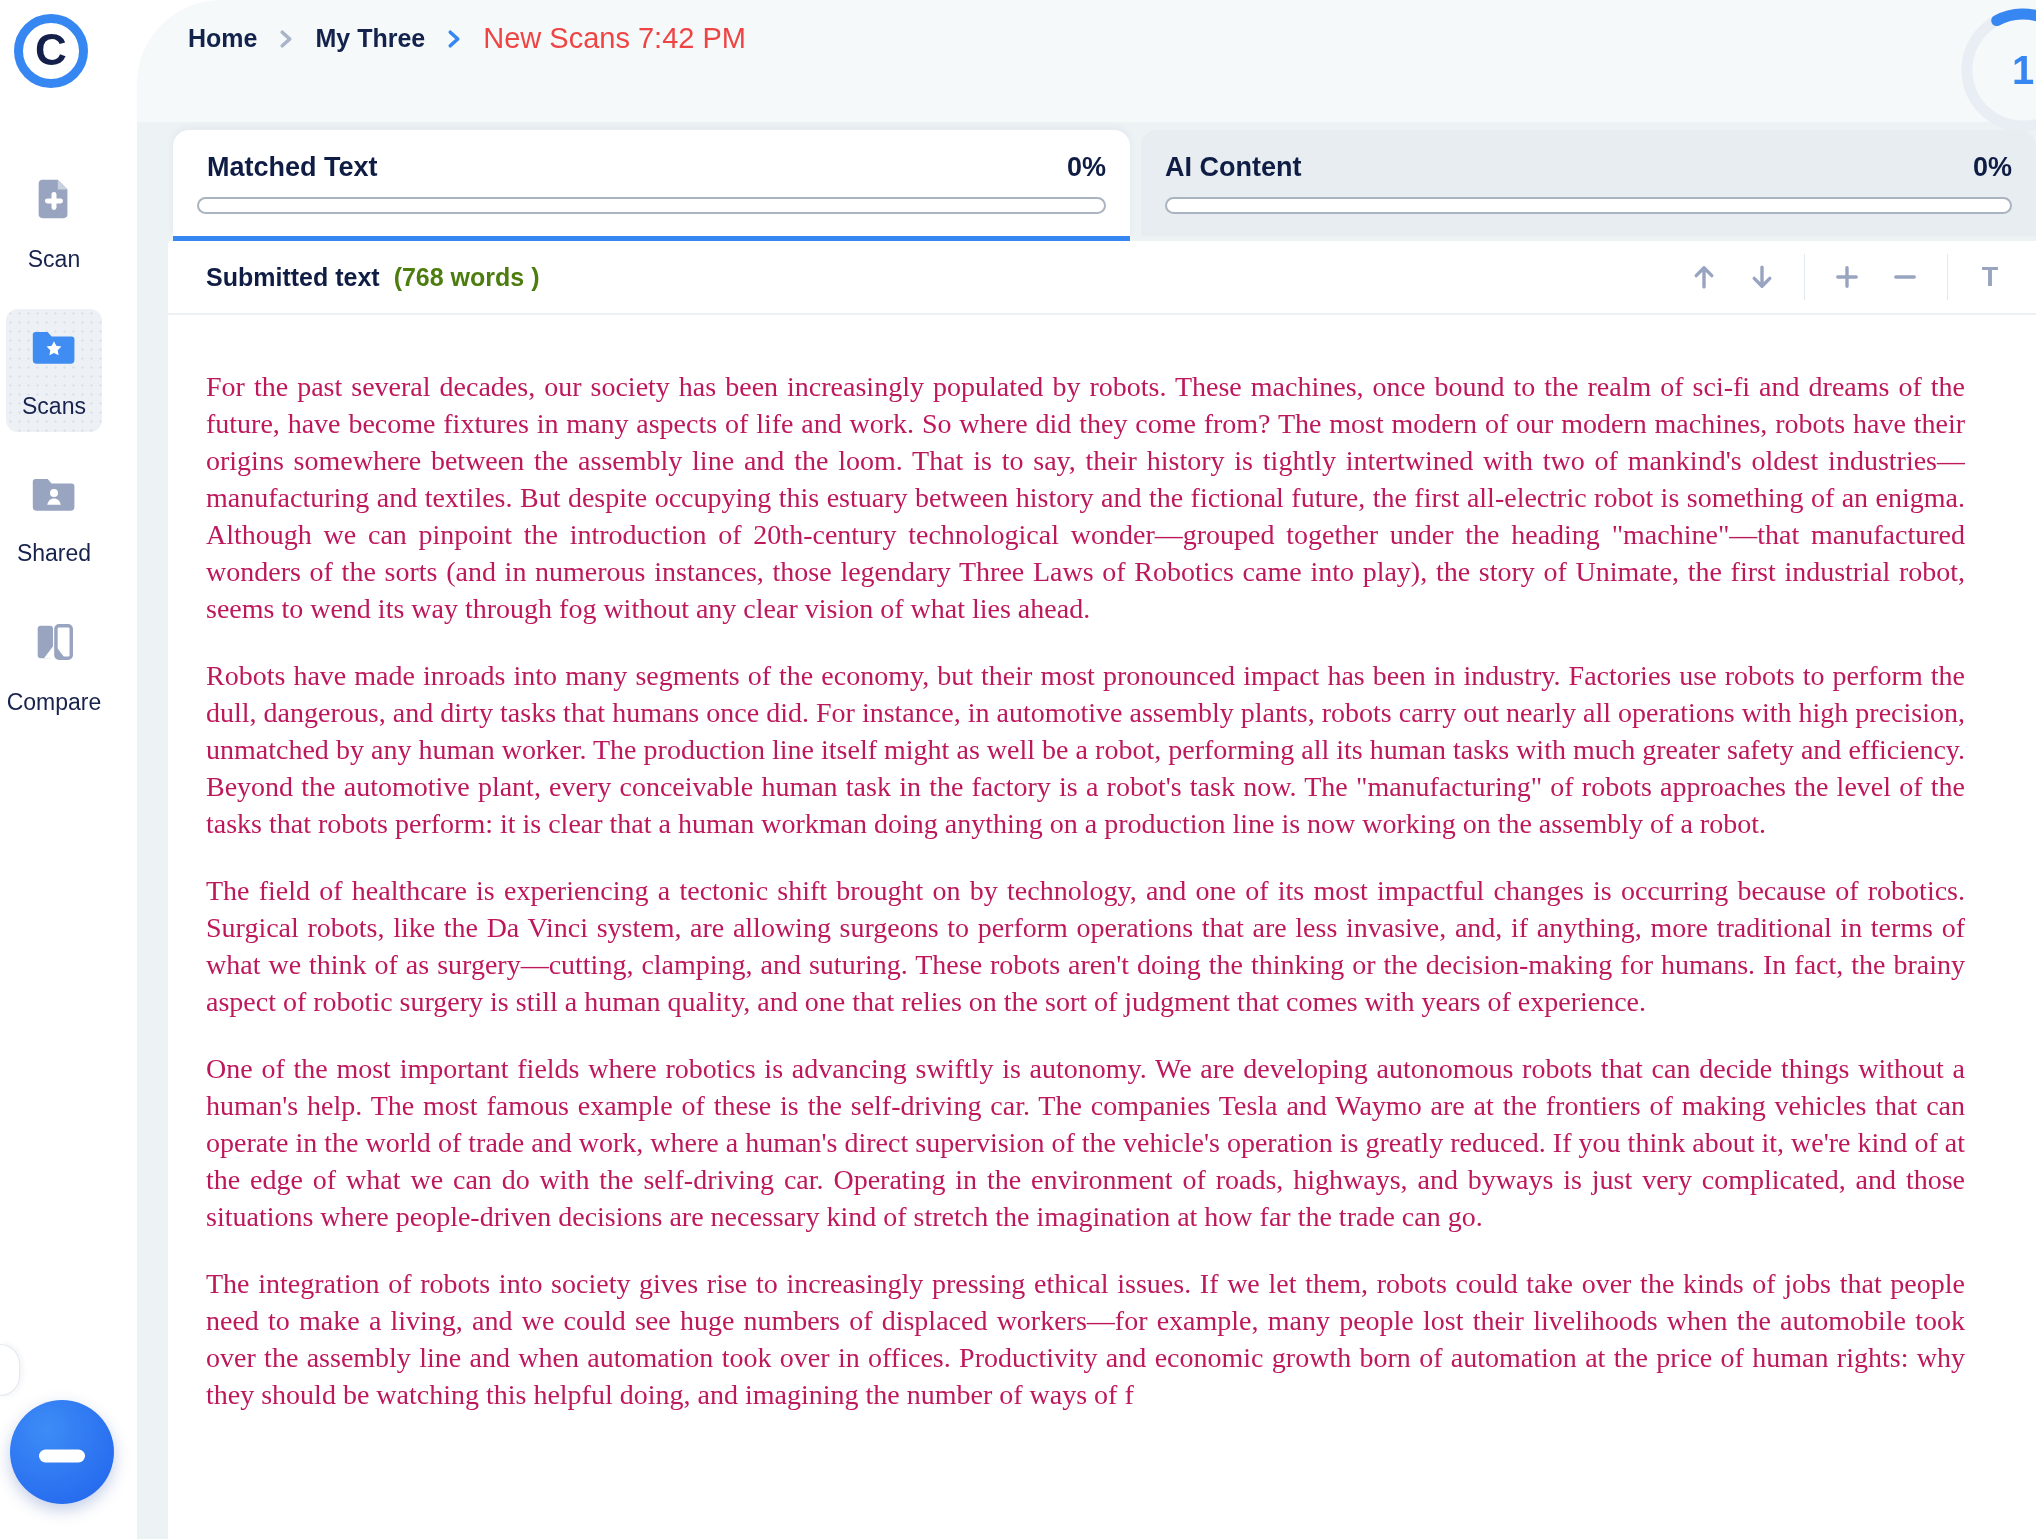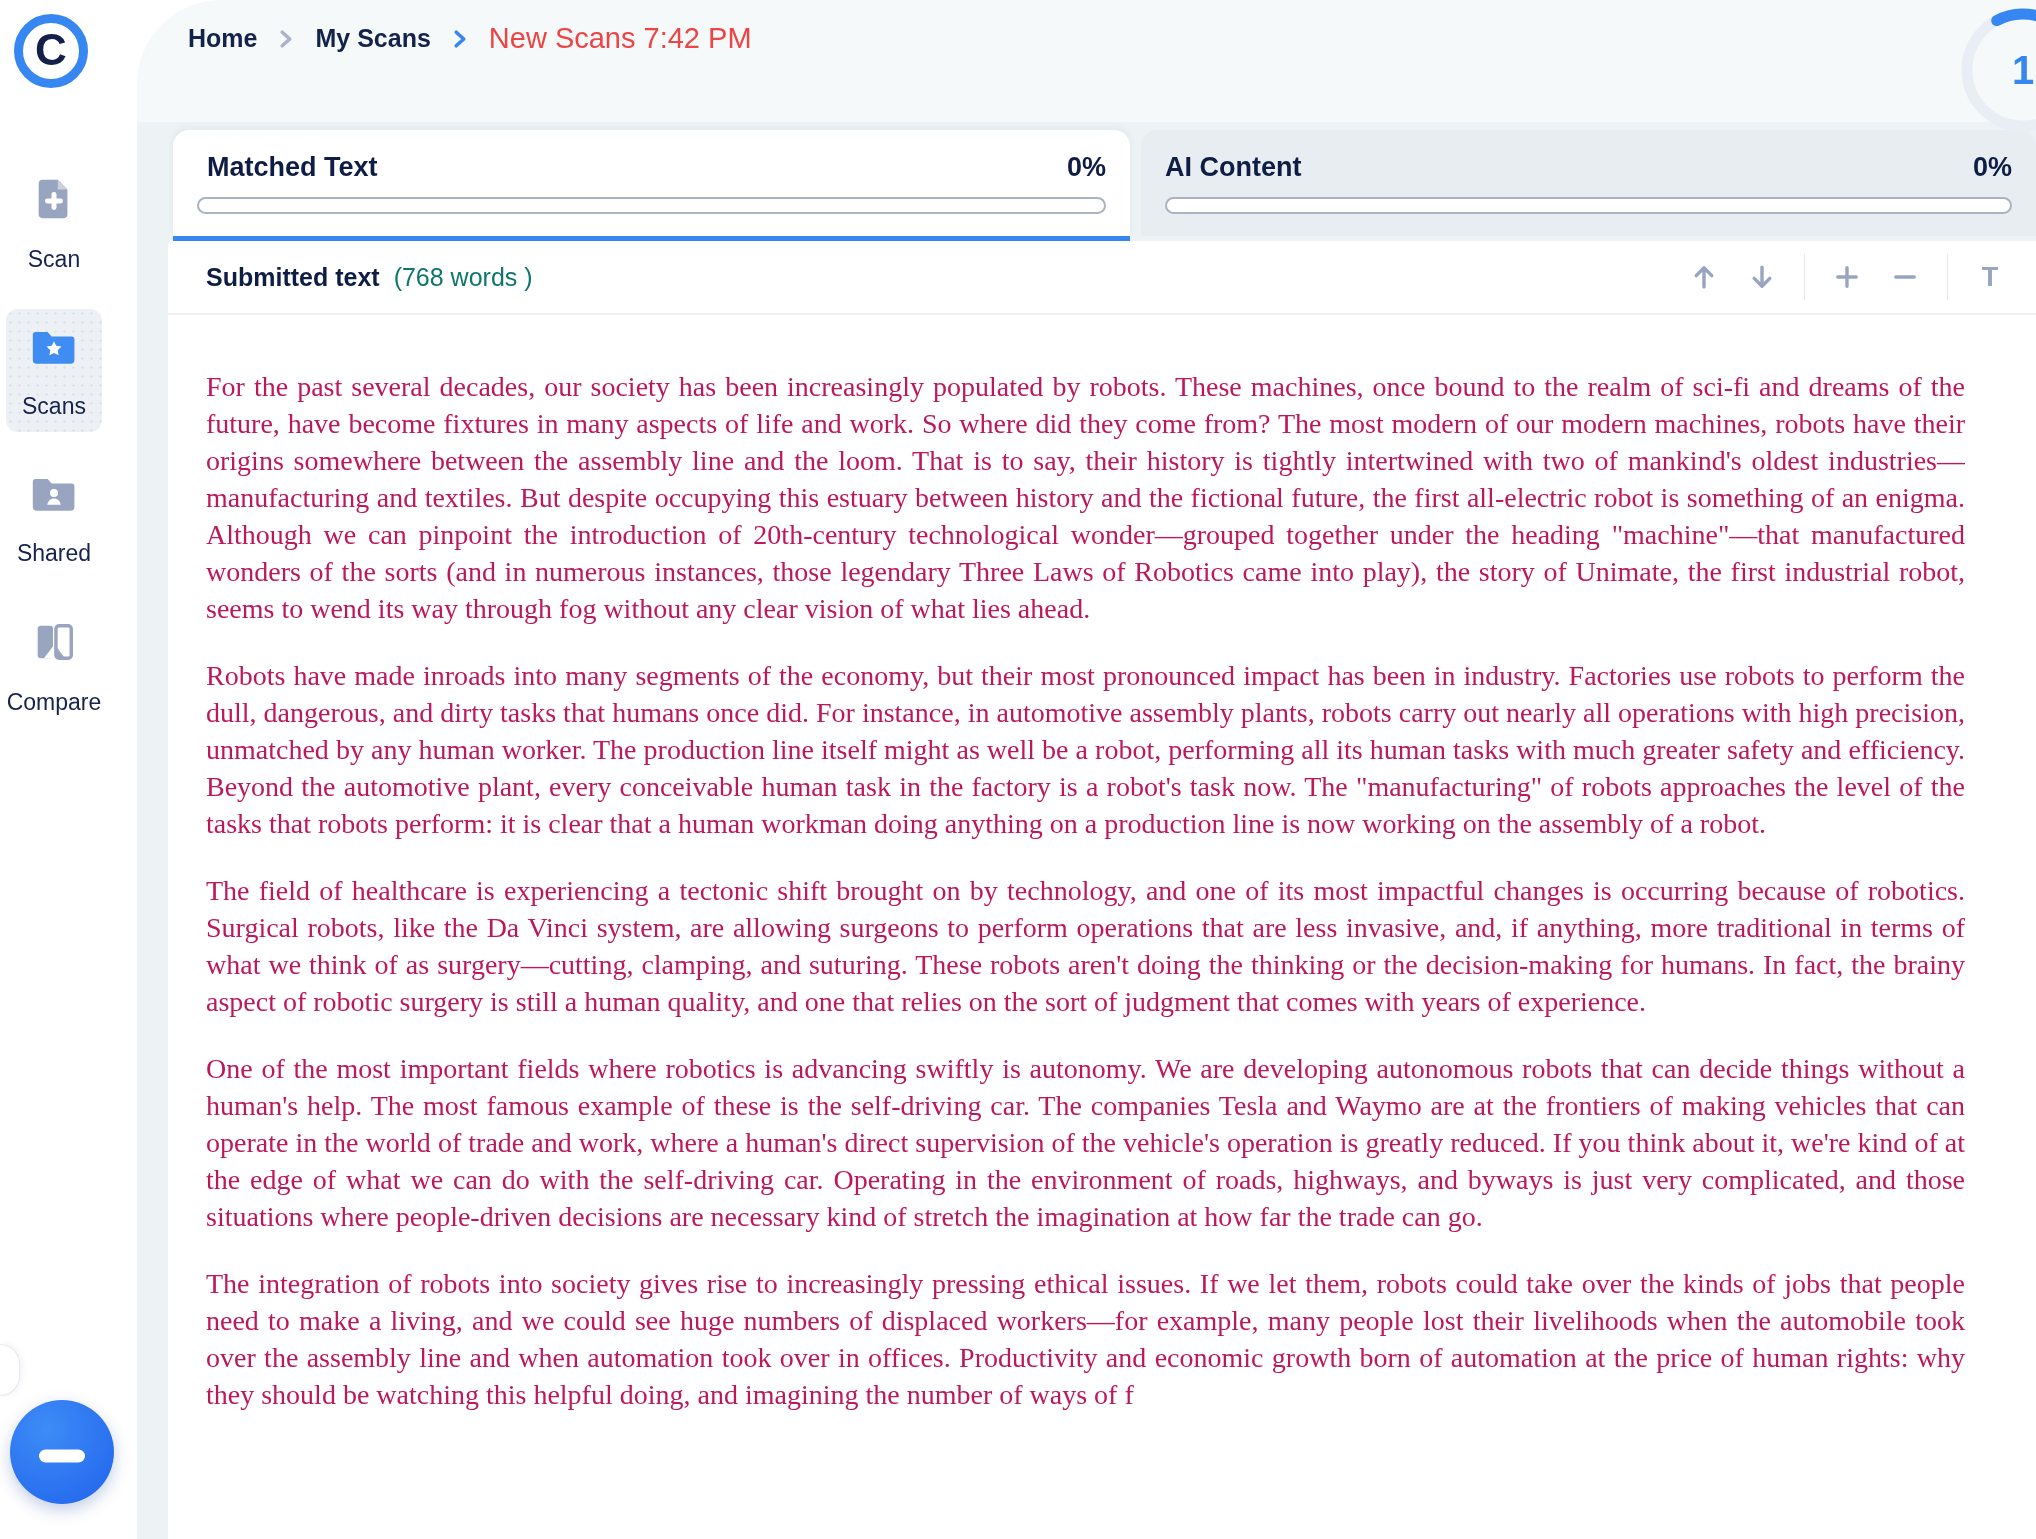--- a/index.html
+++ b/index.html
@@ -97,7 +97,7 @@
               <path d="M3.5 2.5l5 4.5-5 4.5" fill="none" stroke="#a9b4c9" stroke-width="2.4" stroke-linecap="round" stroke-linejoin="round"></path>
             </svg>
         </span>
-        <span class="crumb">My Scans</span>
+        <span class="crumb">My Three</span>
         <span class="crumb-sep">
           <svg width="18" height="22" viewBox="0 0 12 14">
               <path d="M3.5 2.5l5 4.5-5 4.5" fill="none" stroke="#3787f2" stroke-width="2.4" stroke-linecap="round" stroke-linejoin="round"></path>

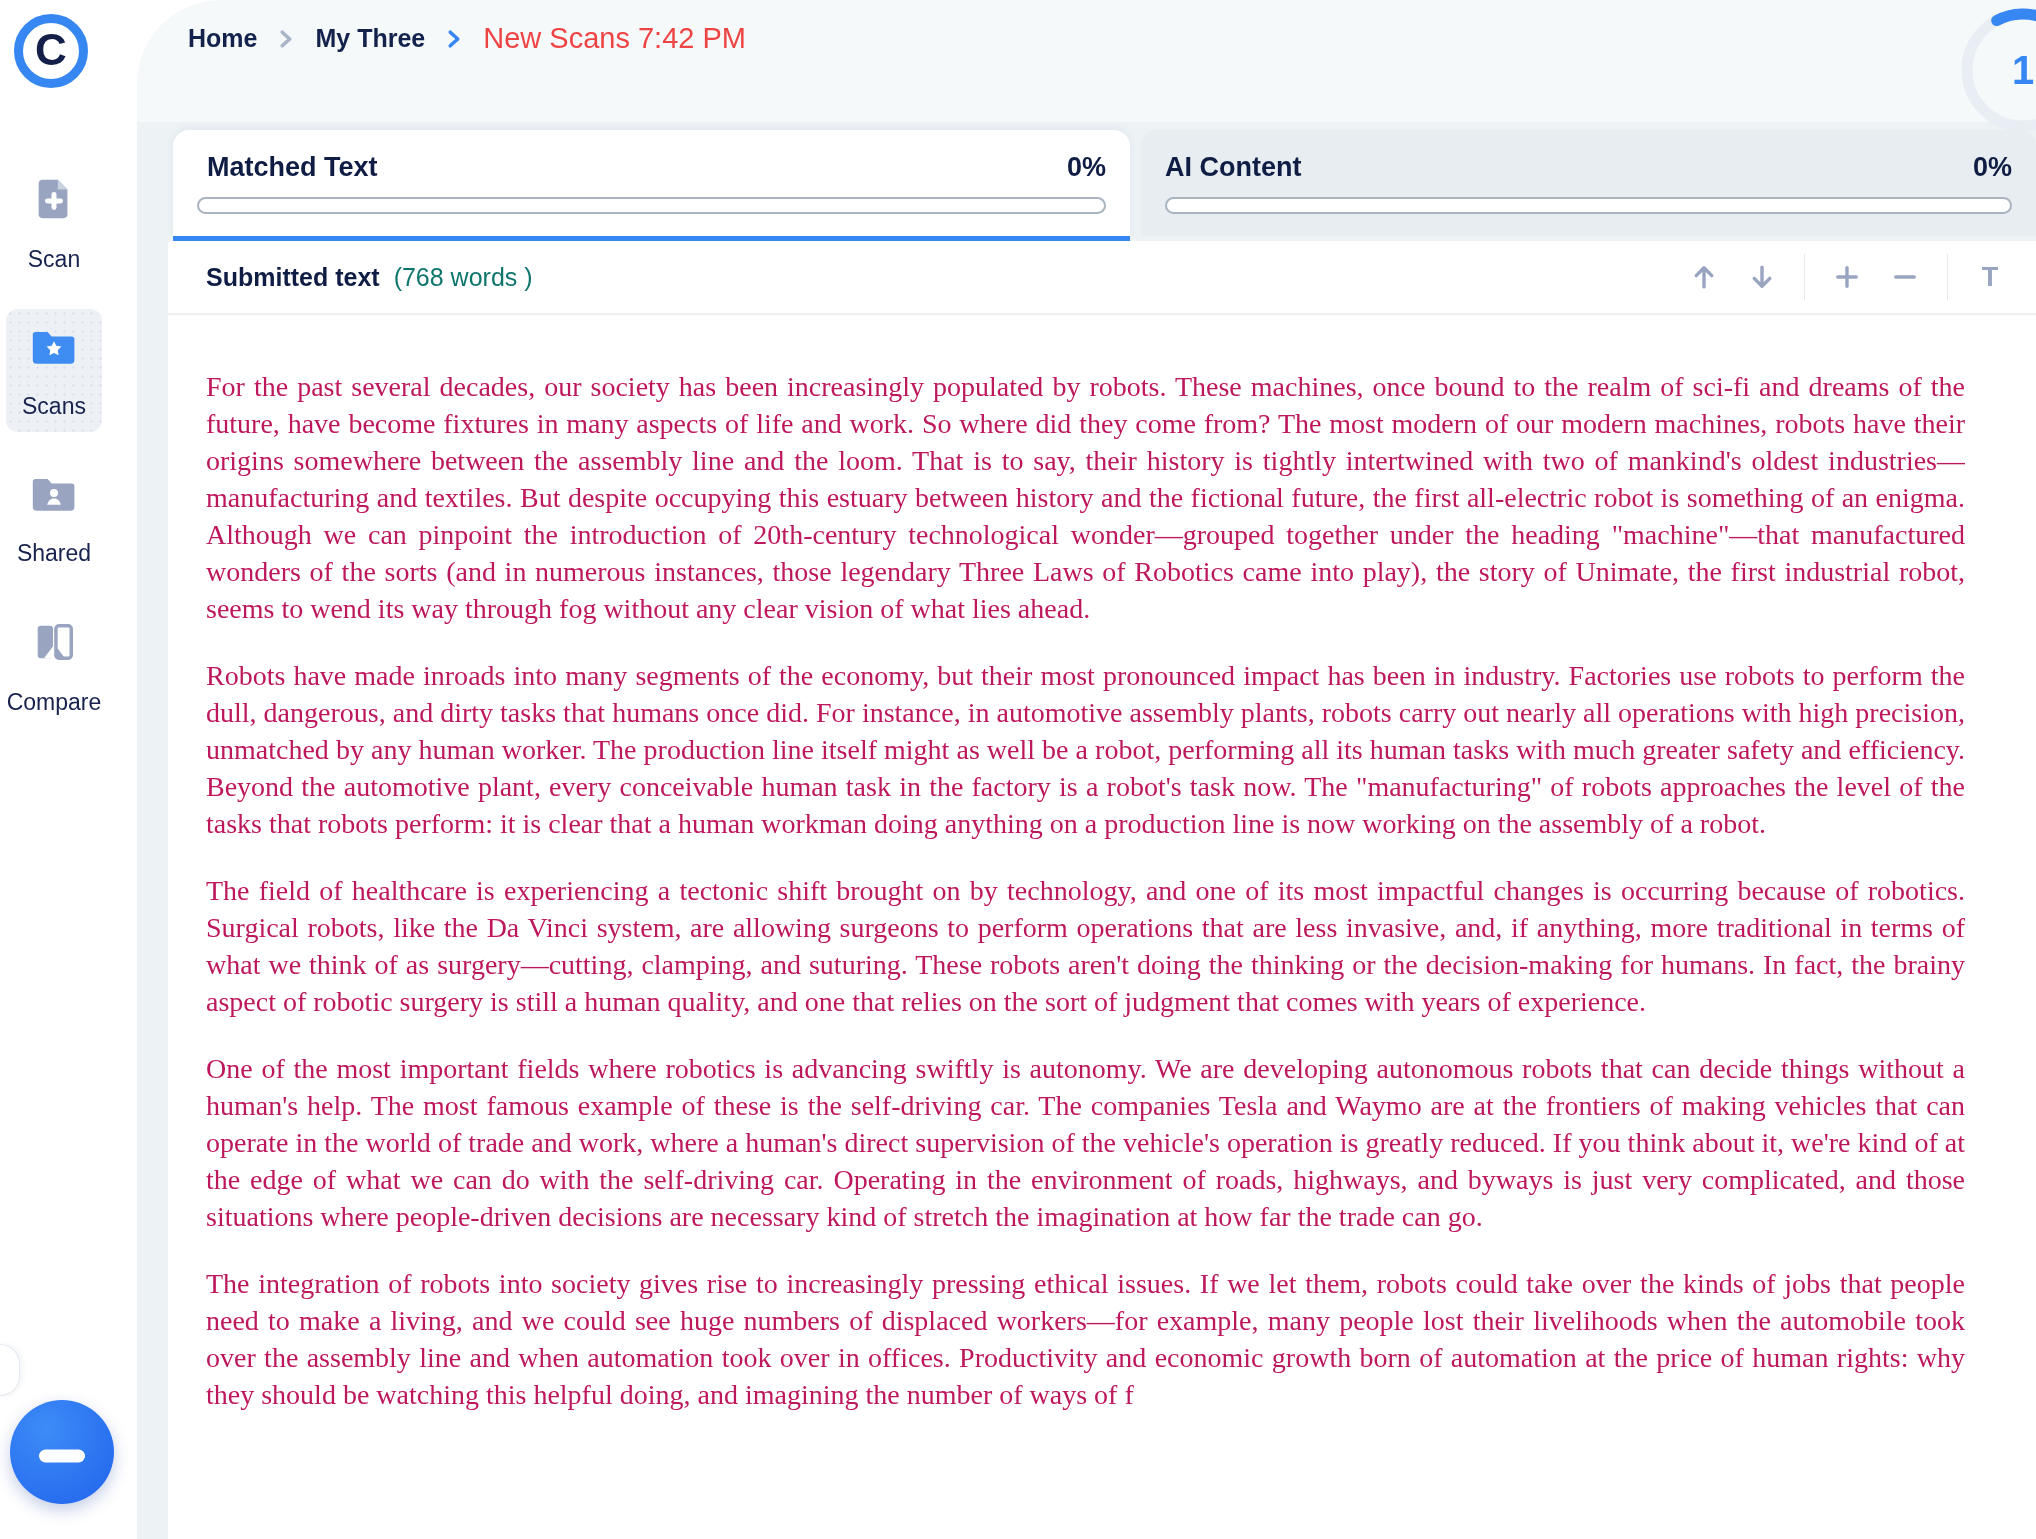--- a/index.html
+++ b/index.html
@@ -60,7 +60,7 @@
            display:flex;align-items:center;justify-content:space-between;padding:0 24px 0 38px;}
   .doc-title{display:flex;align-items:baseline;gap:14px;}
   .doc-title .t{font-size:25px;font-weight:700;color:#0f1d44;}
-  .doc-title .c{font-size:25px;font-weight:400;color:#0f766e;}
+  .doc-title .c{font-size:25px;font-weight:700;color:#4d7c0f;}
   .tools{display:flex;align-items:center;gap:14px;}
   .tool-btn{width:44px;height:44px;display:flex;align-items:center;justify-content:center;
             background:none;border:none;cursor:pointer;border-radius:8px;}

